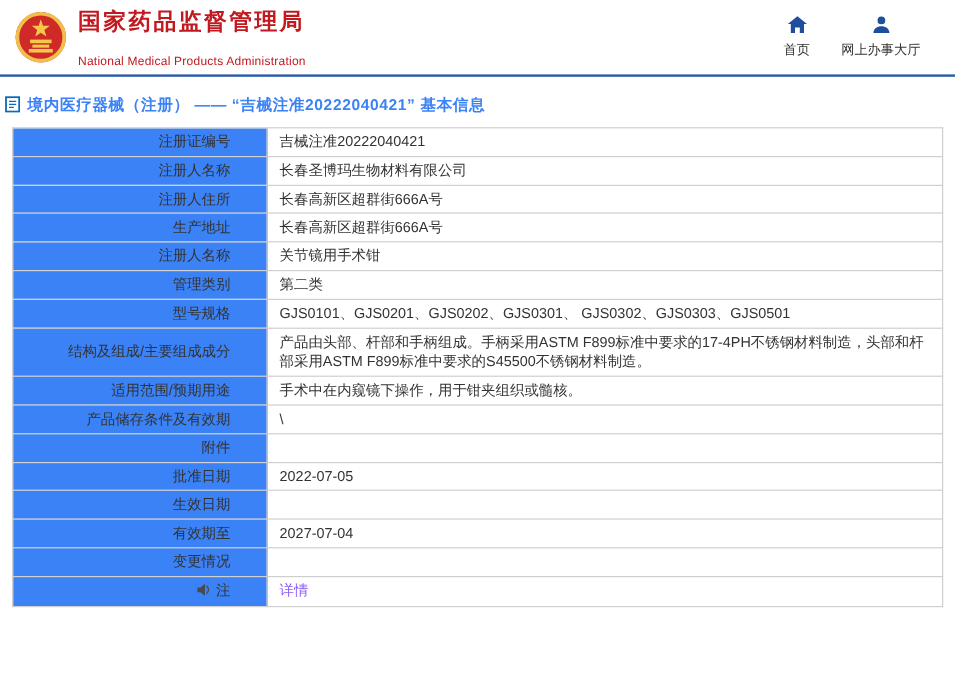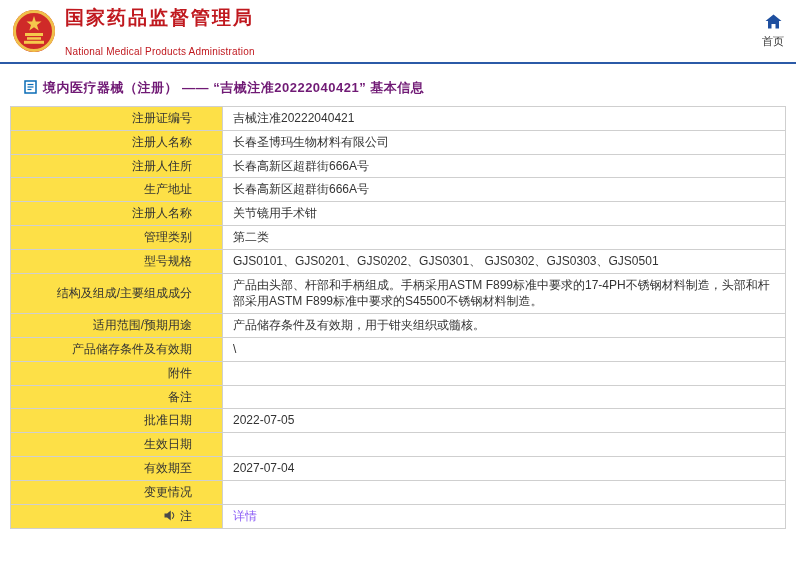--- a/index.html
+++ b/index.html
@@ -6,7 +6,7 @@
   html,body { width:796px; height:573px; overflow:hidden; background:#fff;
     font-family:"Liberation Sans","DejaVu Sans",sans-serif; color:#333; }
 
-  .header { display:flex; align-items:center; height:64px; padding:0 8px 0 12px;
+  .header { display:flex; align-items:center; height:64px; padding:0 25px 0 12px;
     border-bottom:2px solid #2b5aa7; background:#fff; }
   .logo { flex:0 0 auto; margin-right:9px; display:flex; align-items:center; }
   .agency-cn { font-size:19px; font-weight:bold; color:#c0191f; letter-spacing:2px; }

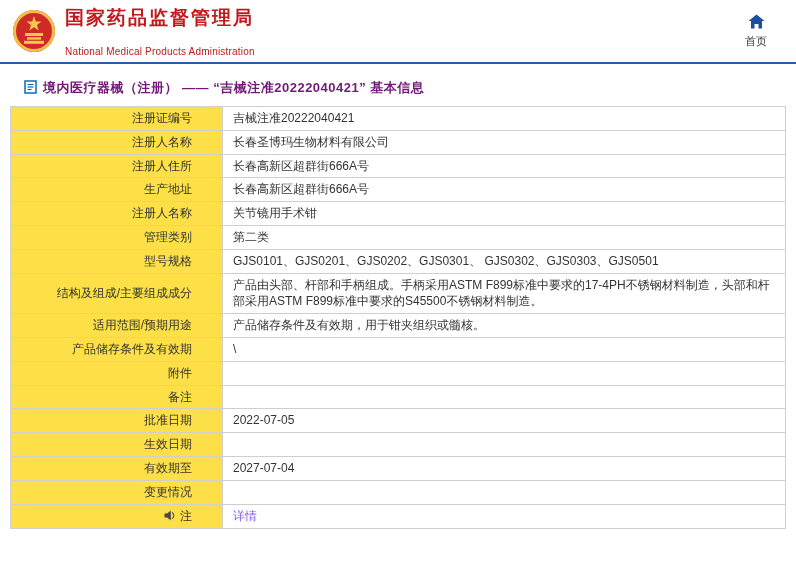--- a/index.html
+++ b/index.html
@@ -56,6 +56,15 @@
         </svg>
       </span>
       <span>首页</span>
+    </a>
+    <a class="nav-item">
+      <span>
+        <svg width="15" height="15" viewBox="0 0 15 15">
+          <circle cx="7.5" cy="4" r="3.2" fill="#1e4f9f"></circle>
+          <path d="M0.8 14.5 C0.8 10.8 4 8.8 7.5 8.8 C11 8.8 14.2 10.8 14.2 14.5 Z" fill="#1e4f9f"></path>
+        </svg>
+      </span>
+      <span>网上办事大厅</span>
     </a>
   </div>
 </div>

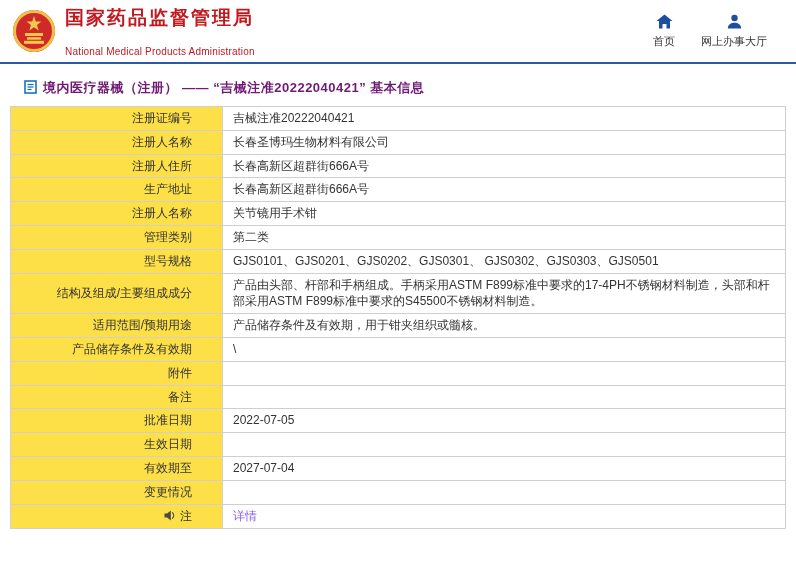--- a/index.html
+++ b/index.html
@@ -17,8 +17,8 @@
   .nav-item { display:flex; flex-direction:column; align-items:center; gap:3px;
     font-size:11px; color:#333; cursor:pointer; text-decoration:none;font-family:Liberation Serif, serif; }
 
-  .title-row { display:flex; align-items:center; gap:6px; padding:15px 10px 9px 24px;
-    color:#701a75; font-size:13px; font-weight:bold; letter-spacing:0.5px; }
+  .title-row { display:flex; align-items:center; gap:6px; padding:15px 10px 9px 4px;
+    color:#3b82f6; font-size:13px; font-weight:bold; letter-spacing:0.5px; }
 
   table { border-collapse:collapse; width:776px; margin:0 10px; table-layout:fixed;
     font-size:12px; }

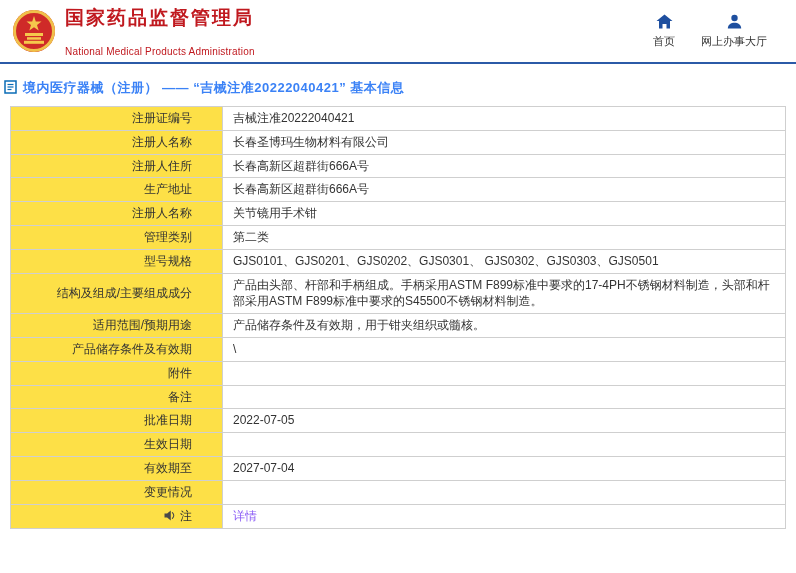--- a/index.html
+++ b/index.html
@@ -24,7 +24,7 @@
     font-size:12px; }
   td { border:1px solid #cfcfcf; padding:3px 10px; height:23px; line-height:1.4;
     vertical-align:middle; word-break:break-all; }
-  td.label { width:212px; background:#fde047; text-align:right; padding-right:30px;
+  td.label { width:212px; background:#3b82f6; text-align:right; padding-right:30px;
     color:#333; }
   td.value { color:#333; text-align:left;margin-top:20px; }
   .link { color:#8b5cf6; text-decoration:none; cursor:pointer; }

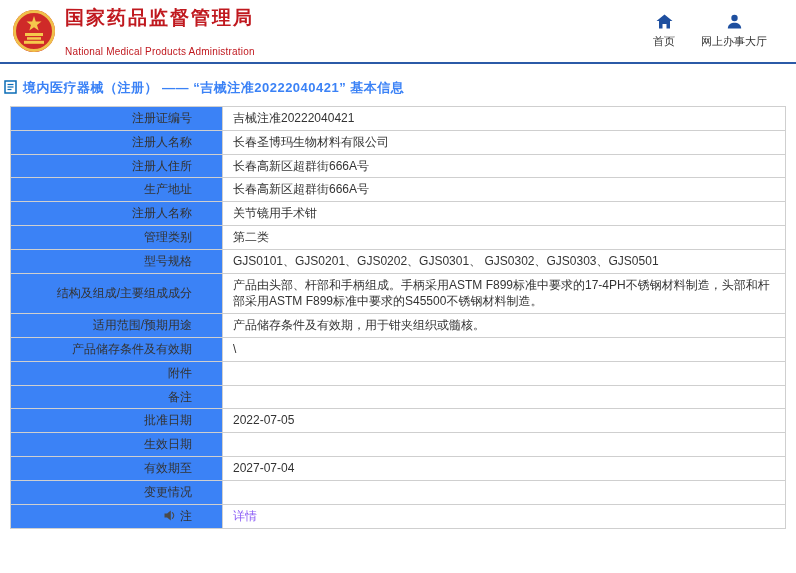--- a/index.html
+++ b/index.html
@@ -117,7 +117,7 @@
       </tr>
       <tr>
         <td class="label">适用范围/预期用途</td>
-        <td class="value">产品储存条件及有效期，用于钳夹组织或髓核。</td>
+        <td class="value">手术中在内窥镜下操作，用于钳夹组织或髓核。</td>
       </tr>
       <tr>
         <td class="label">产品储存条件及有效期</td>

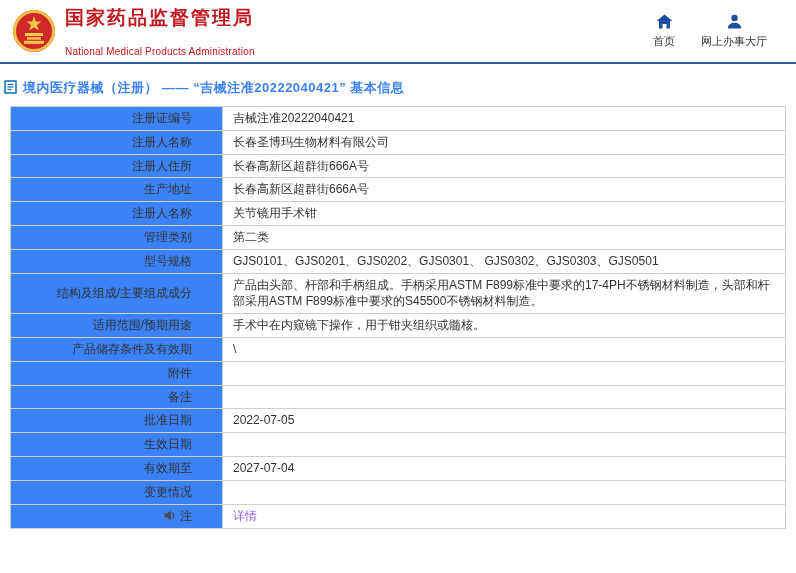--- a/index.html
+++ b/index.html
@@ -128,10 +128,6 @@
         <td class="value"></td>
       </tr>
       <tr>
-        <td class="label">备注</td>
-        <td class="value"></td>
-      </tr>
-      <tr>
         <td class="label">批准日期</td>
         <td class="value">2022-07-05</td>
       </tr>

